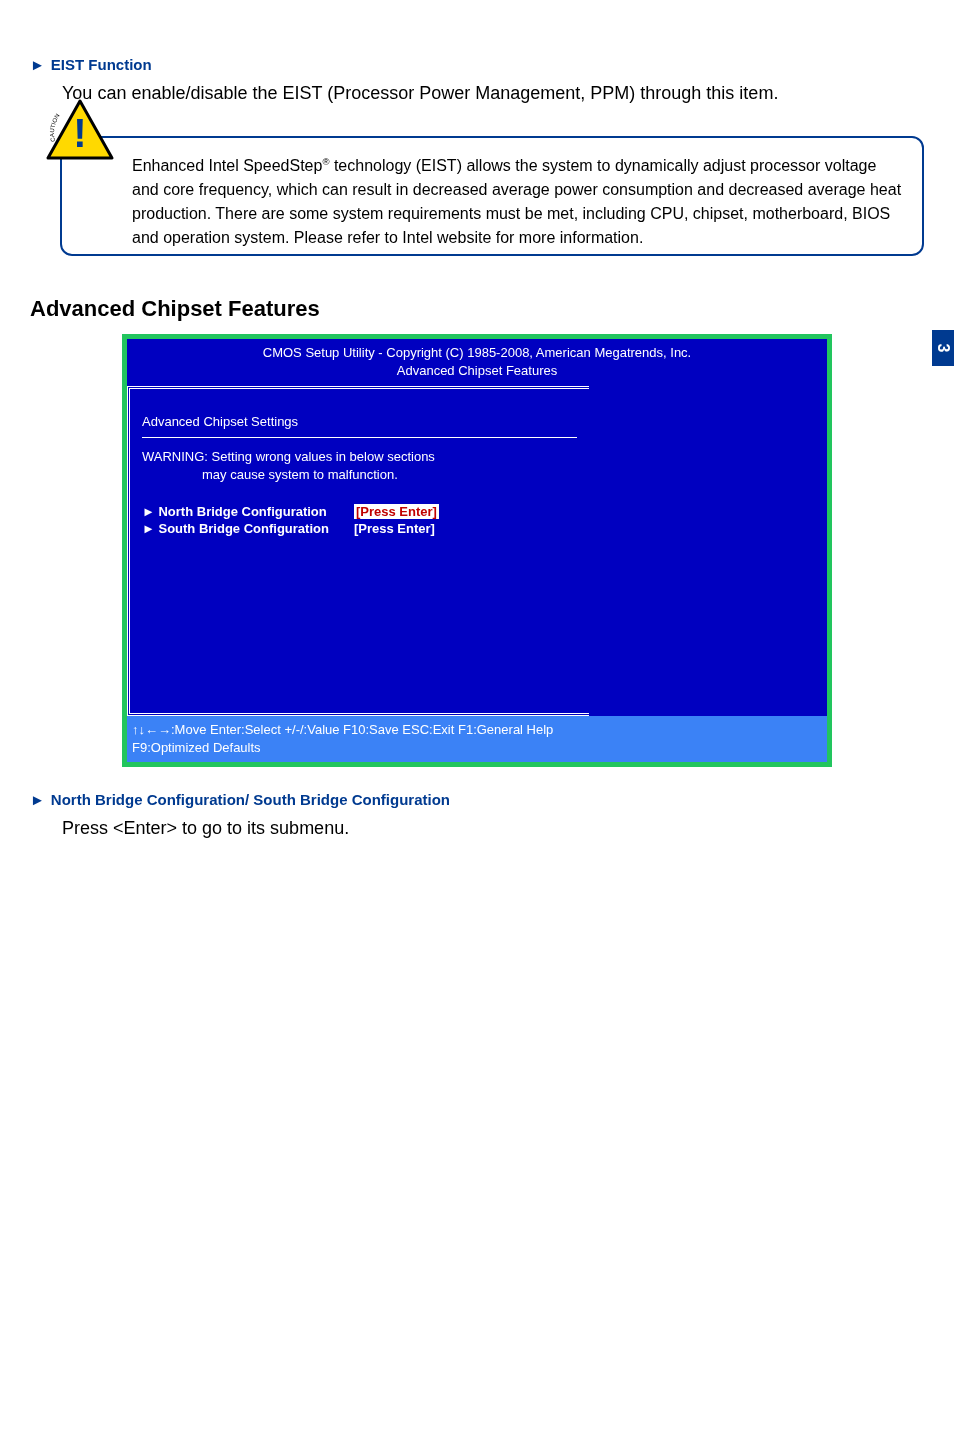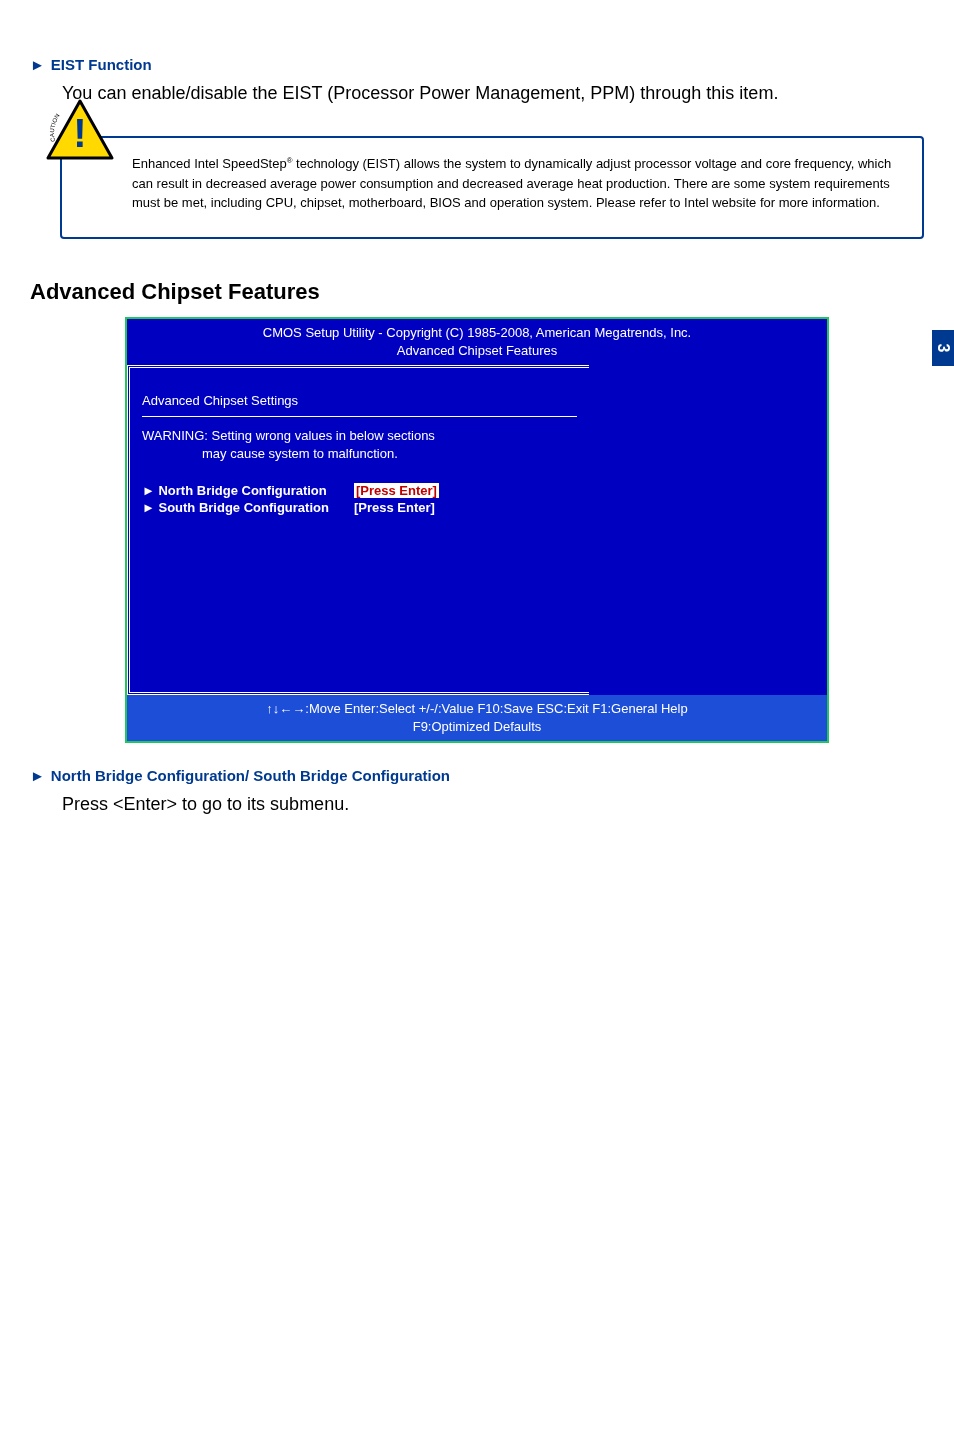--- a/index.html
+++ b/index.html
@@ -33,9 +33,9 @@
     }
     .caution-box {
       border: 2px solid #003a90;
-      border-radius: 4px;
-      padding: 16px 20px 24px 70px;
-      font-size: 13px;
+      border-radius: 12px;
+      padding: 16px 20px 4px 70px;
+      font-size: 16px;
       line-height: 1.5;
     }
     .caution-icon {

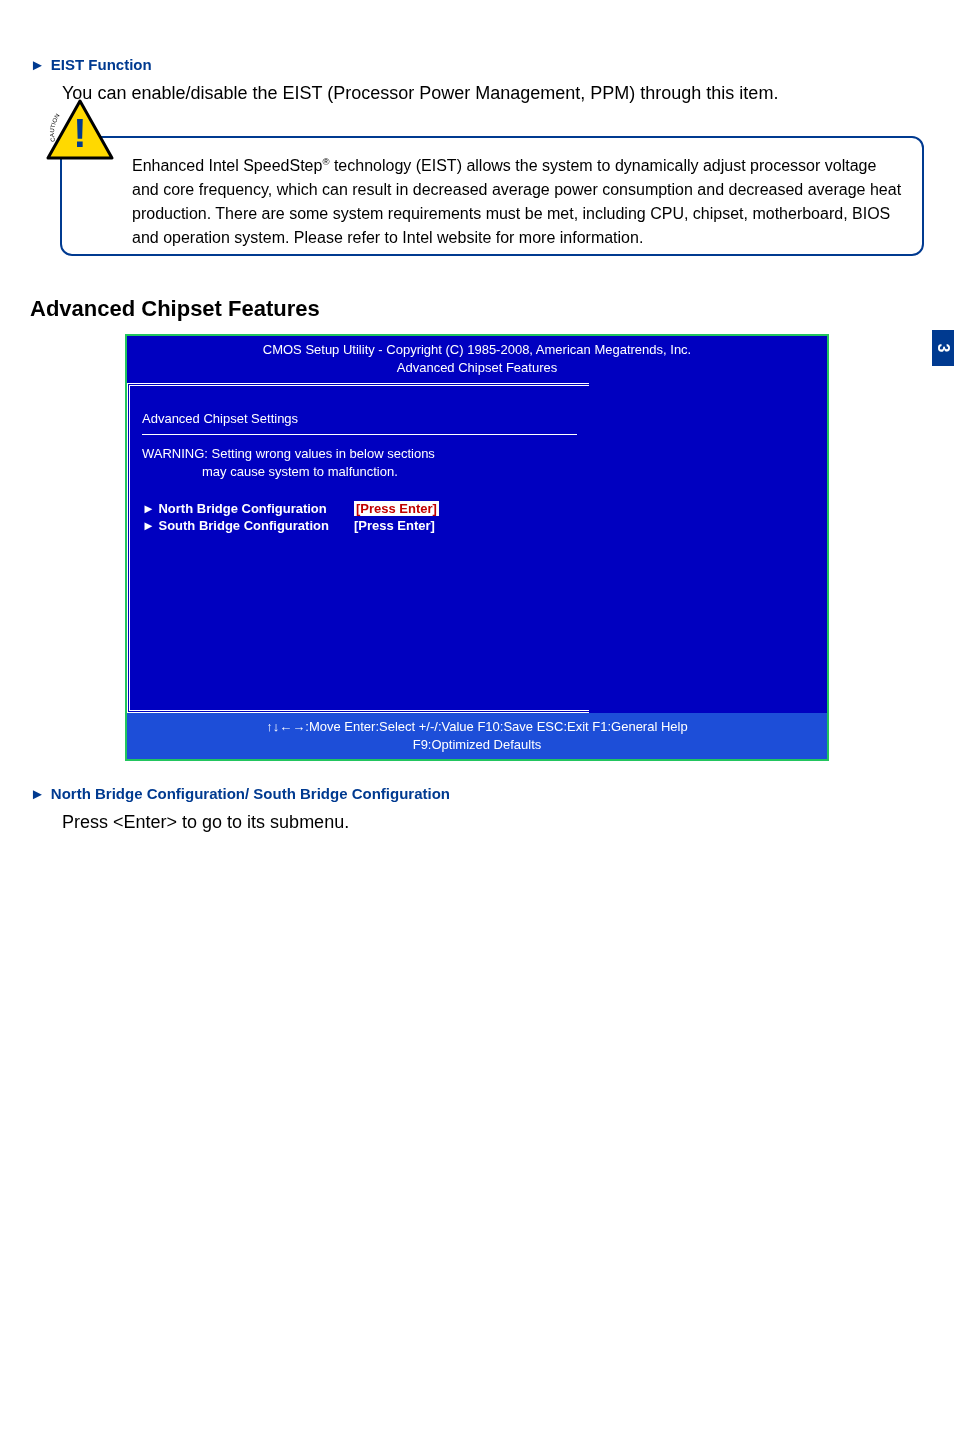--- a/index.html
+++ b/index.html
@@ -59,7 +59,7 @@
     .bios-box {
       width: 700px;
       margin: 0 auto 24px auto;
-      border: 2px solid #22c55e;
+      border: 5px solid #22c55e;
       font-family: Arial, sans-serif;
       font-size: 13px;
     }

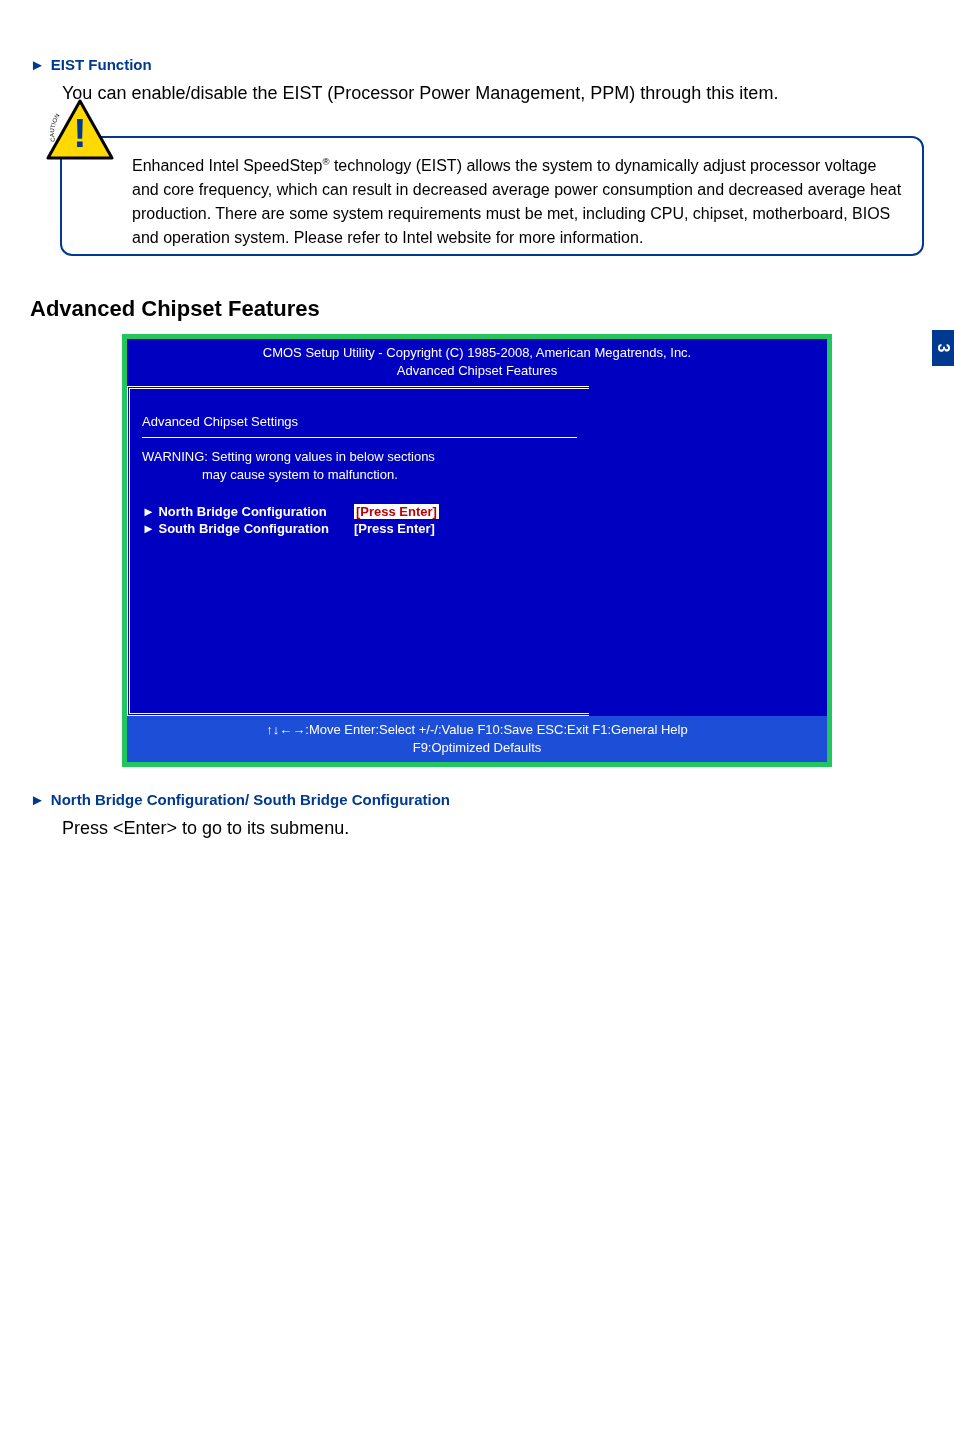--- a/index.html
+++ b/index.html
@@ -131,9 +131,9 @@
       line-height: 1.4;
     }
     .bios-footer {
-      background: #1d4ed8;
-      color: #fff;
-      text-align: center;
+      background: #3b82f6;
+      color: #fff;
+      text-align: left;
       padding: 5px;
       line-height: 1.4;
     }

